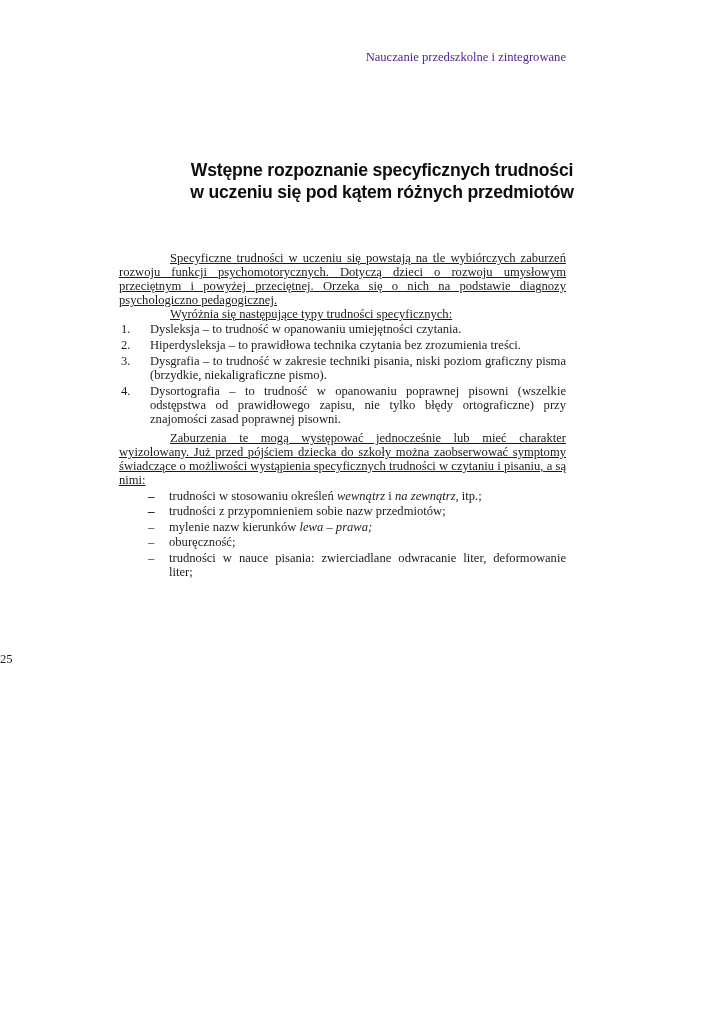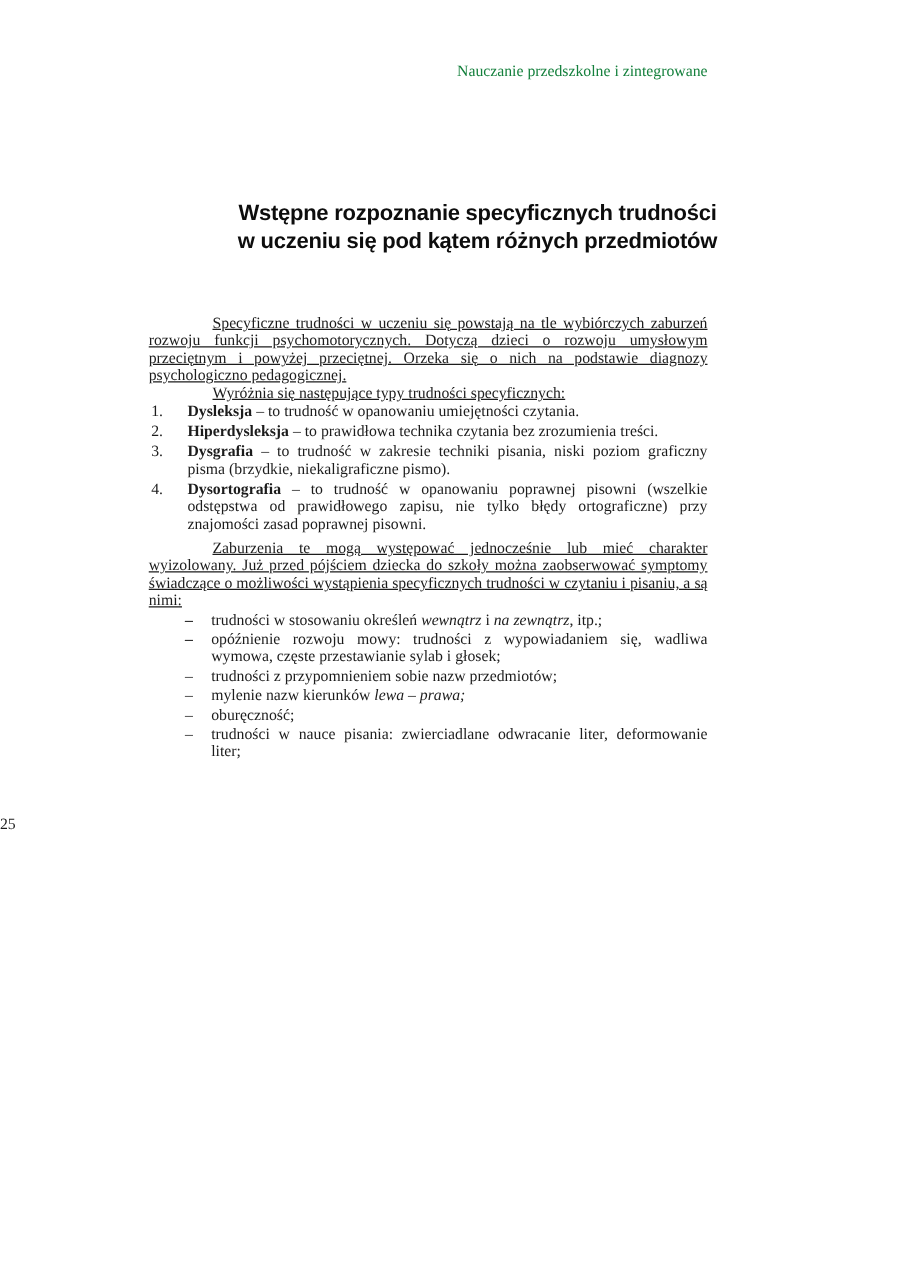--- a/index.html
+++ b/index.html
@@ -24,7 +24,7 @@
     text-align: right;
     font-size: 12.6px;
     line-height: 14px;
-    color: #15803d;
+    color: #4c1d95;
   }
   .title {
     position: absolute;

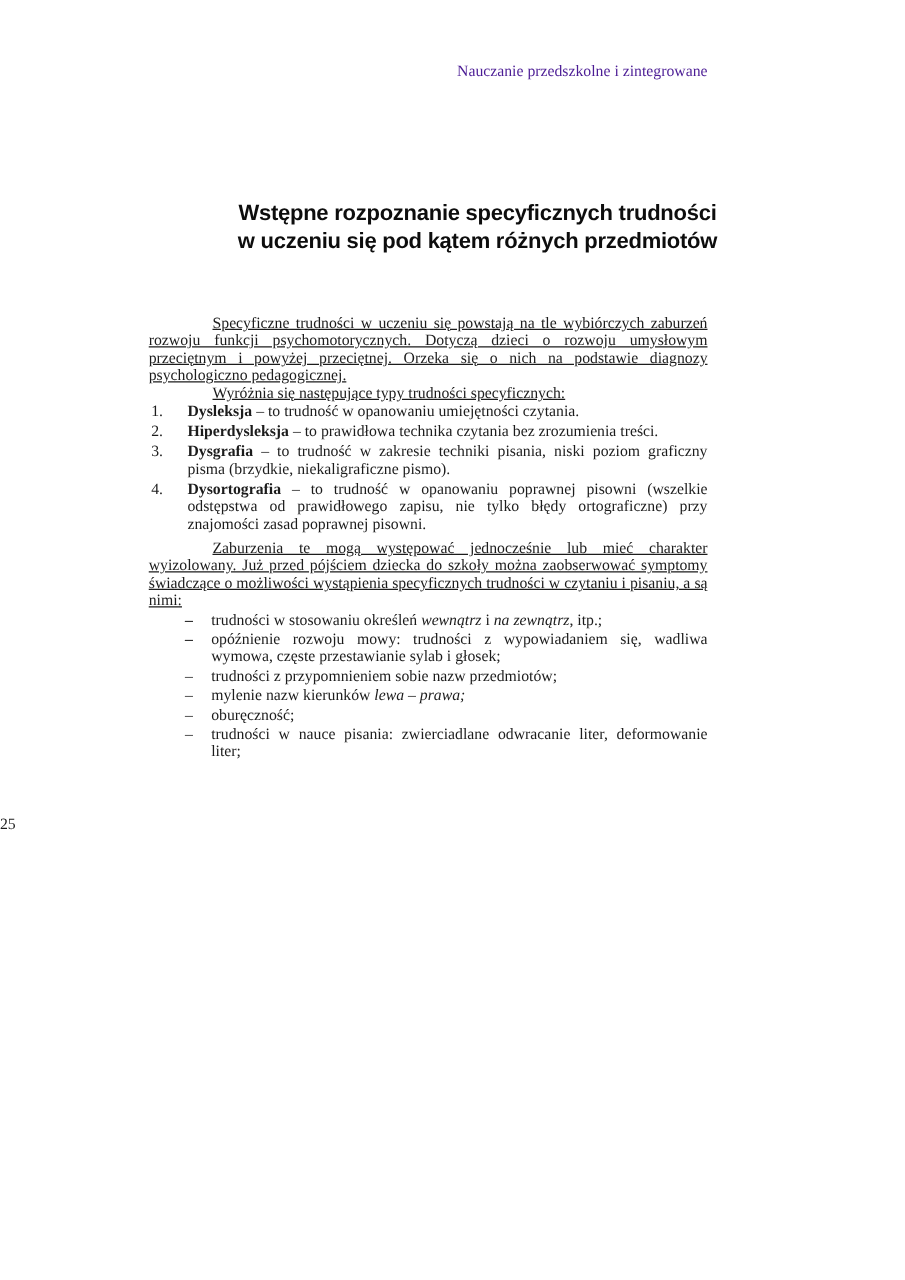--- a/index.html
+++ b/index.html
@@ -82,7 +82,7 @@
     top: 0;
   }
   .num-item b {
-    font-weight: bold;
+    font-weight: normal;
     margin-top: 42px;
   }
   .dash-list {

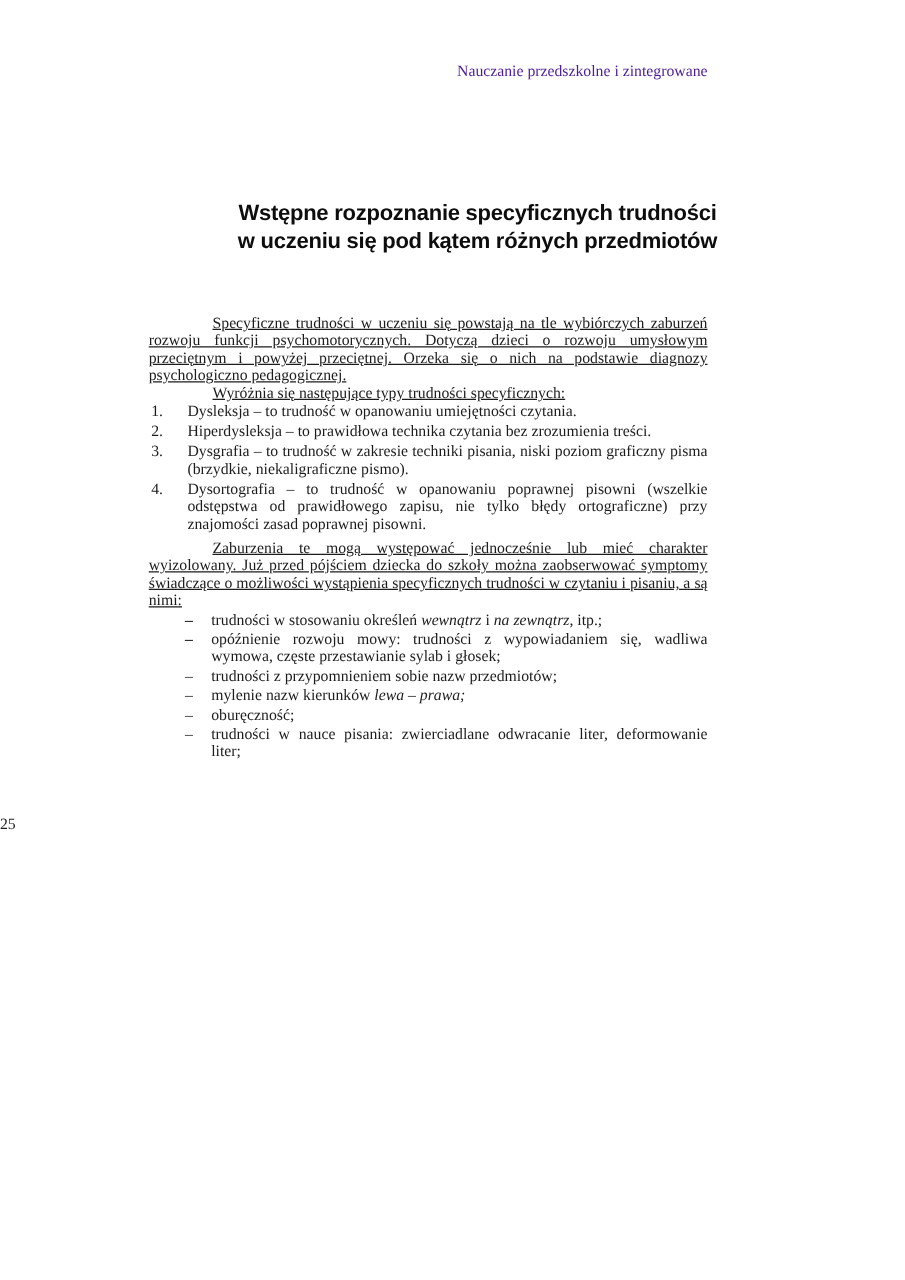--- a/index.html
+++ b/index.html
@@ -162,7 +162,6 @@
       </div>
       <div class="dash-item">
         <span class="dash">–</span>
-        <span><span>opóźnienie rozwoju mowy: trudności z wypowiadaniem się, wadliwa wymowa, częste przestawianie sylab i głosek;</span><em></em><span></span><em></em><span></span></span>
       </div>
       <div class="dash-item">
         <span class="dash">–</span>

